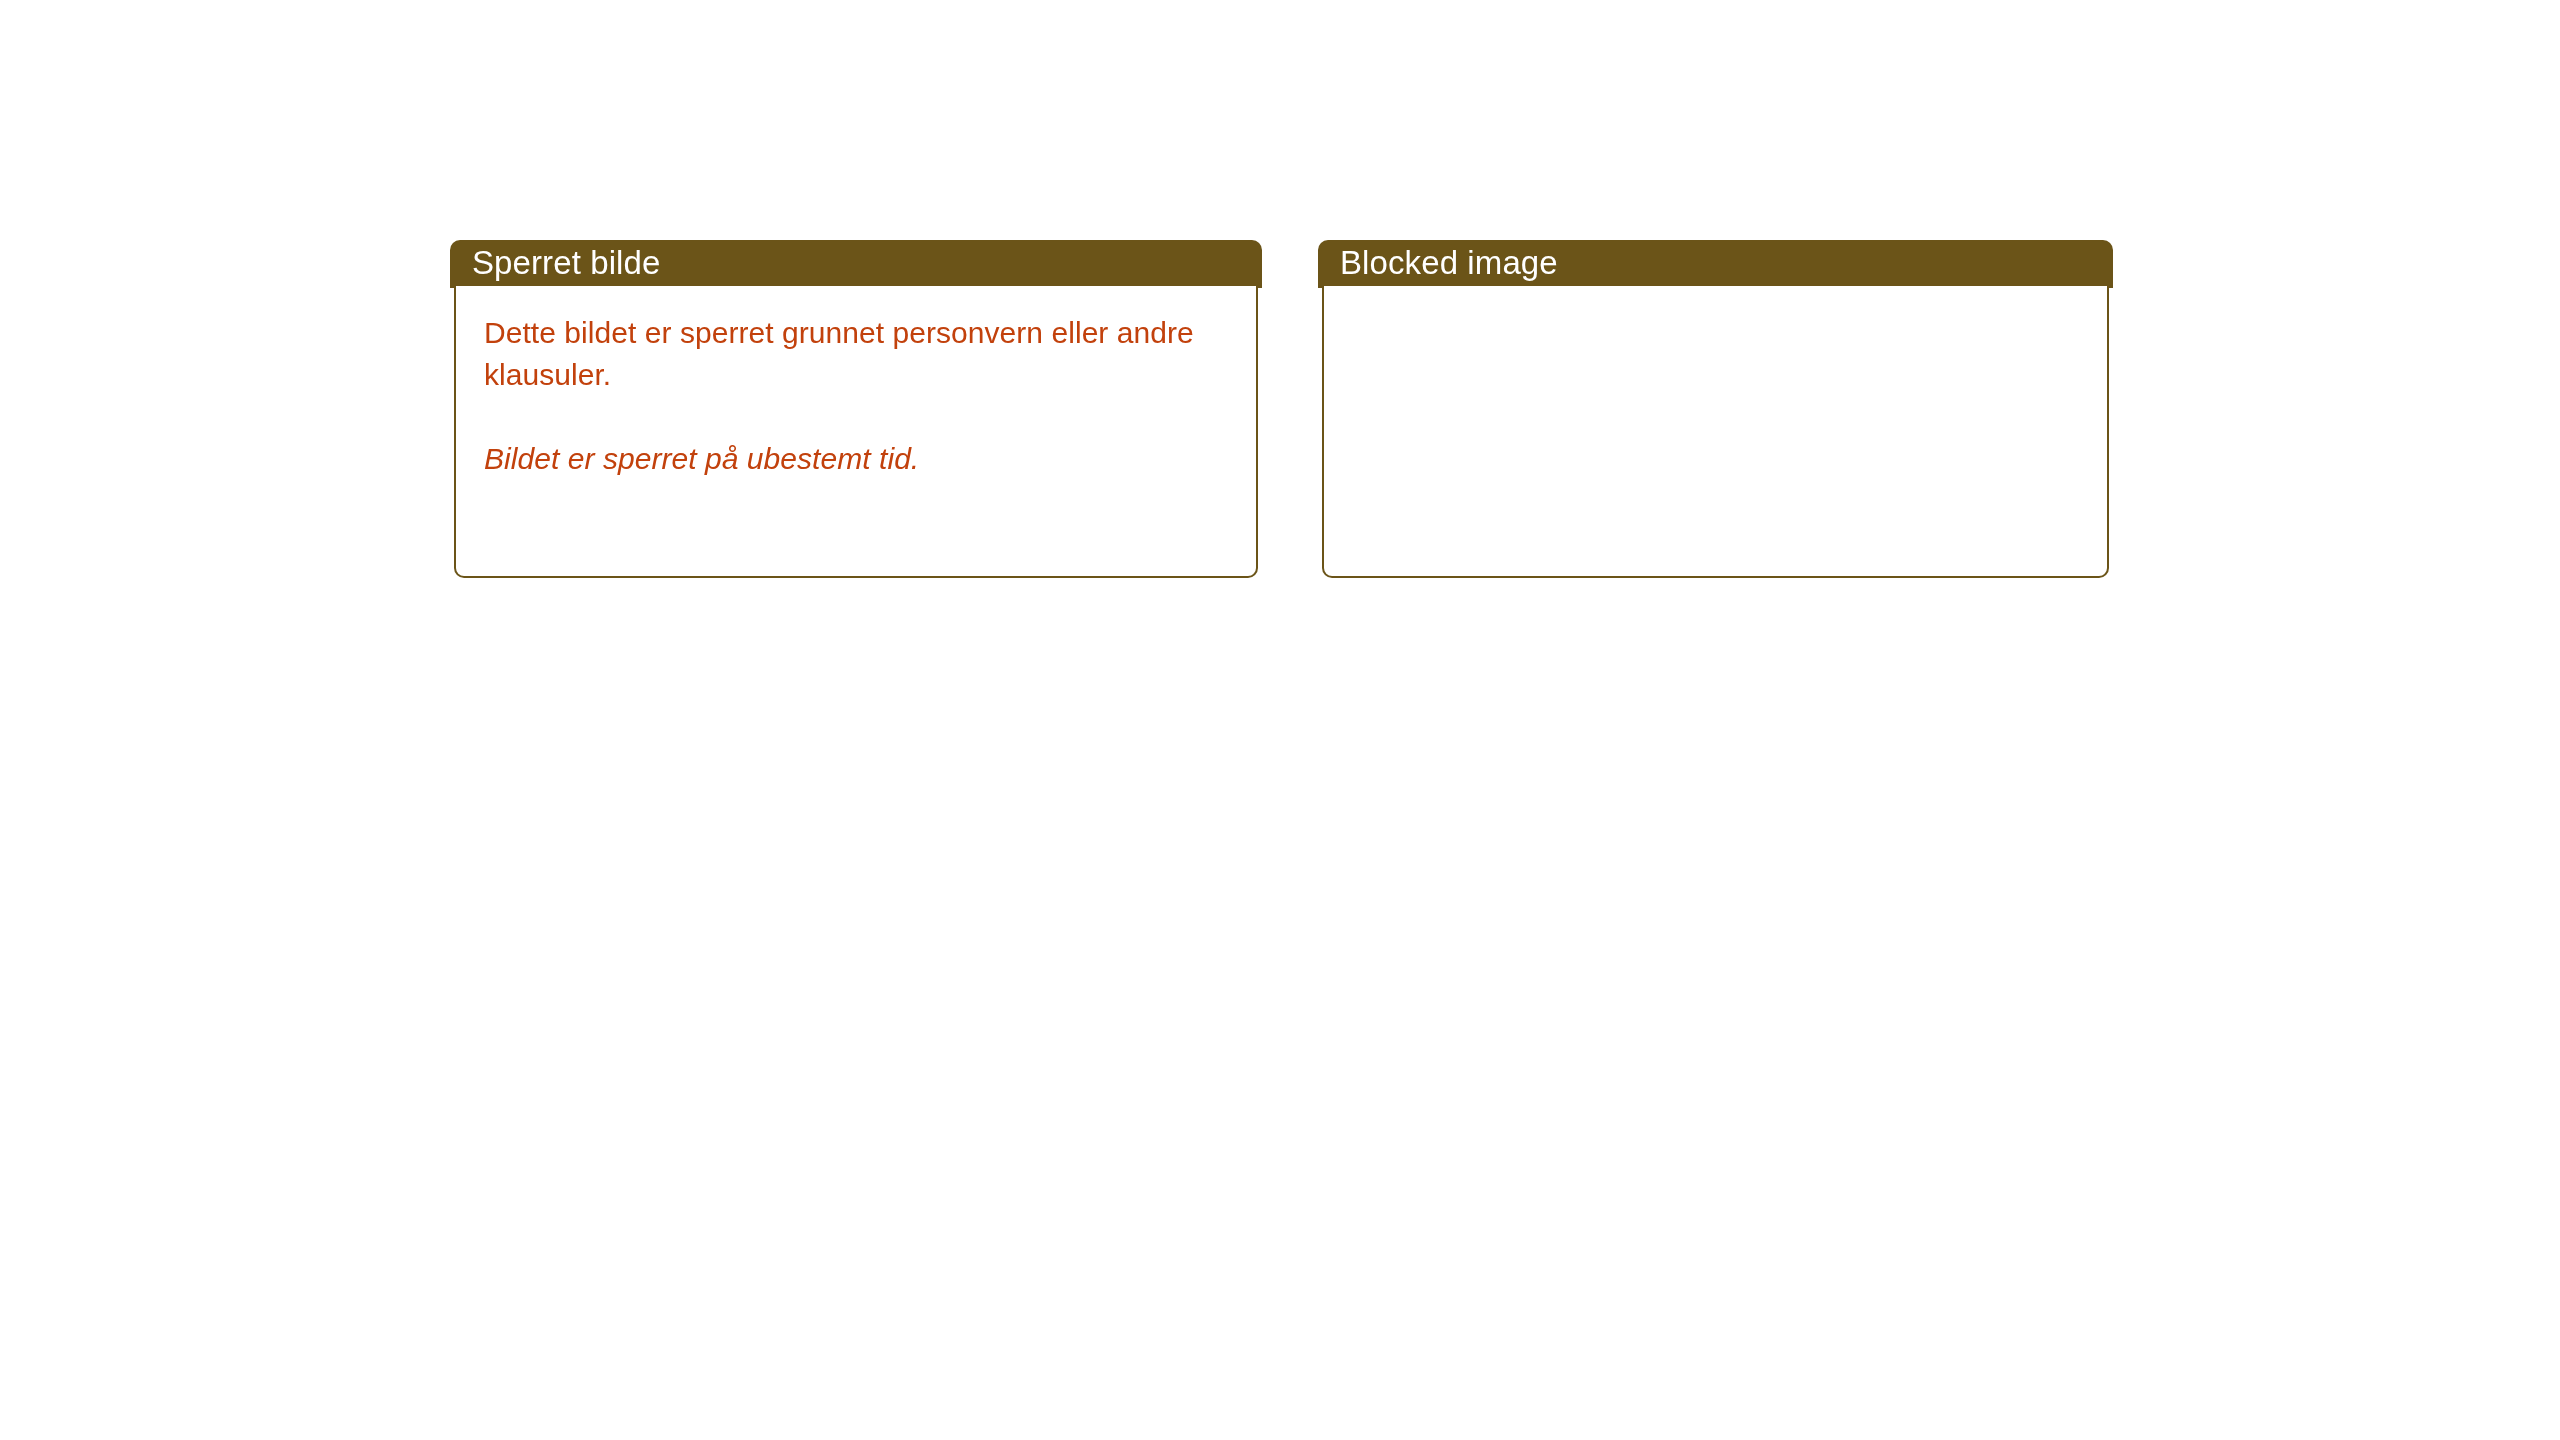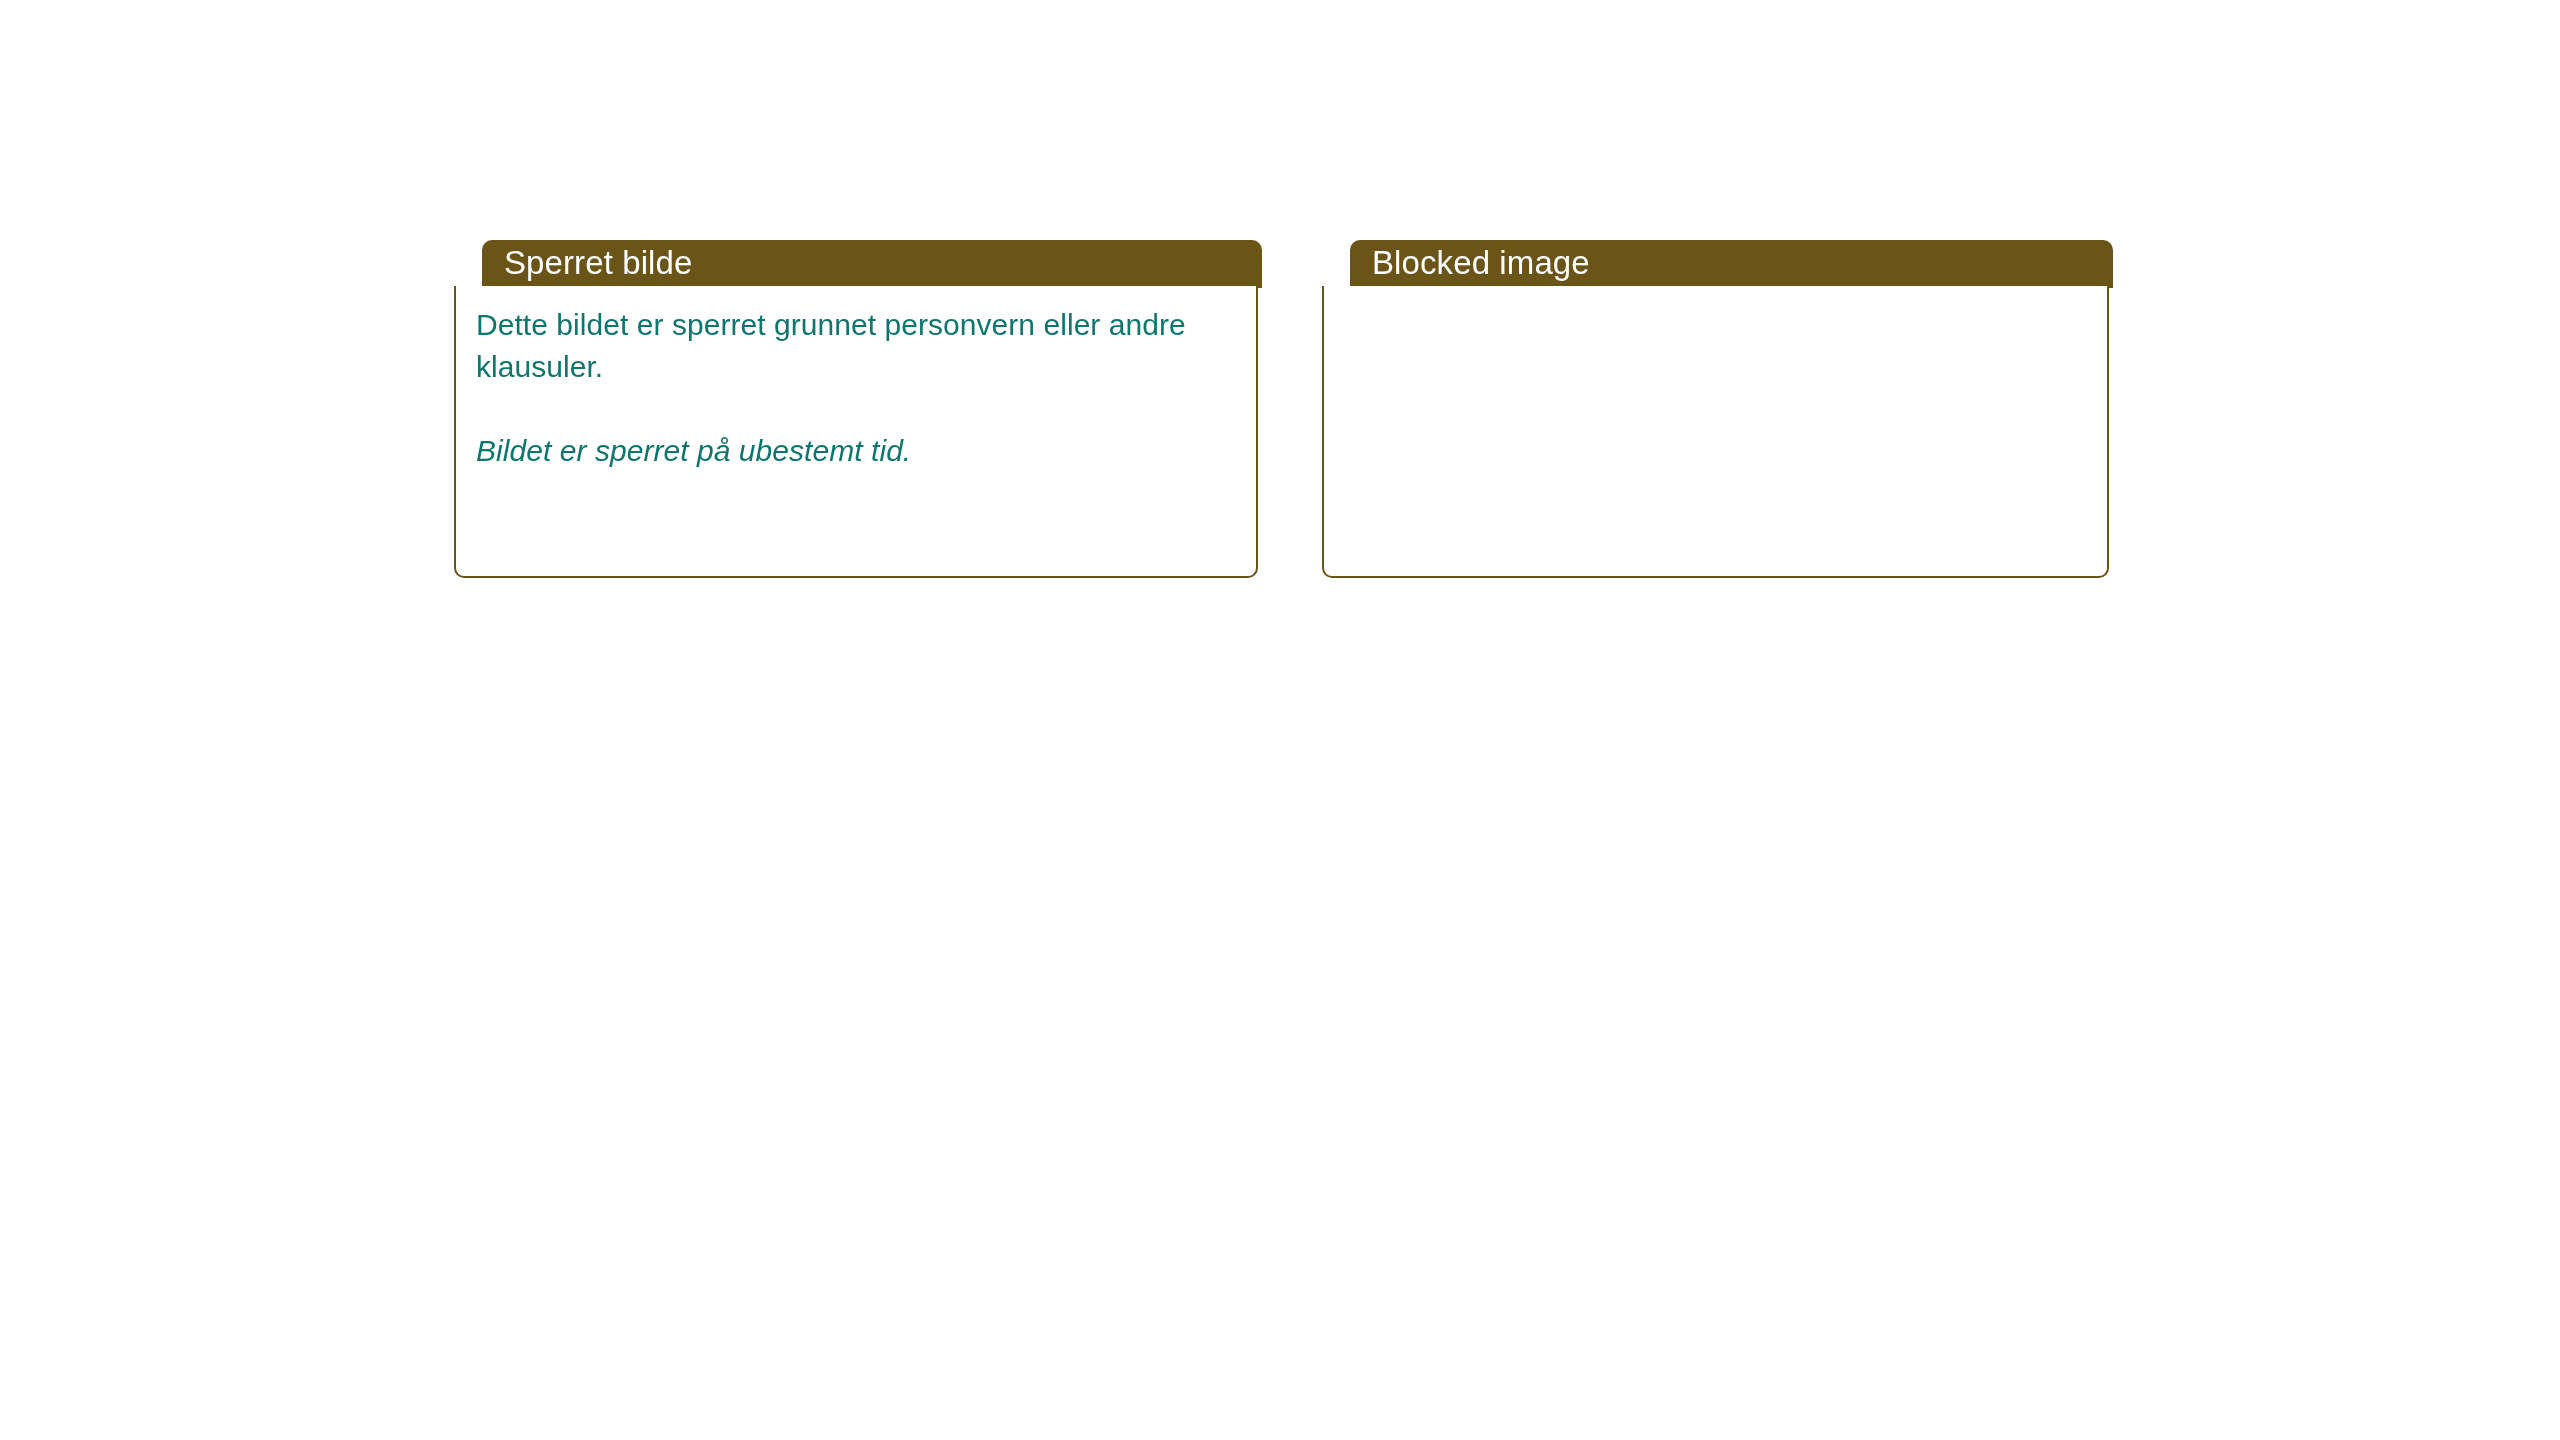--- a/index.html
+++ b/index.html
@@ -40,7 +40,6 @@
     box-sizing: border-box;
     display: flex;
     align-items: center;
-    margin-left: 32px;
   }
 
   .panel__title {

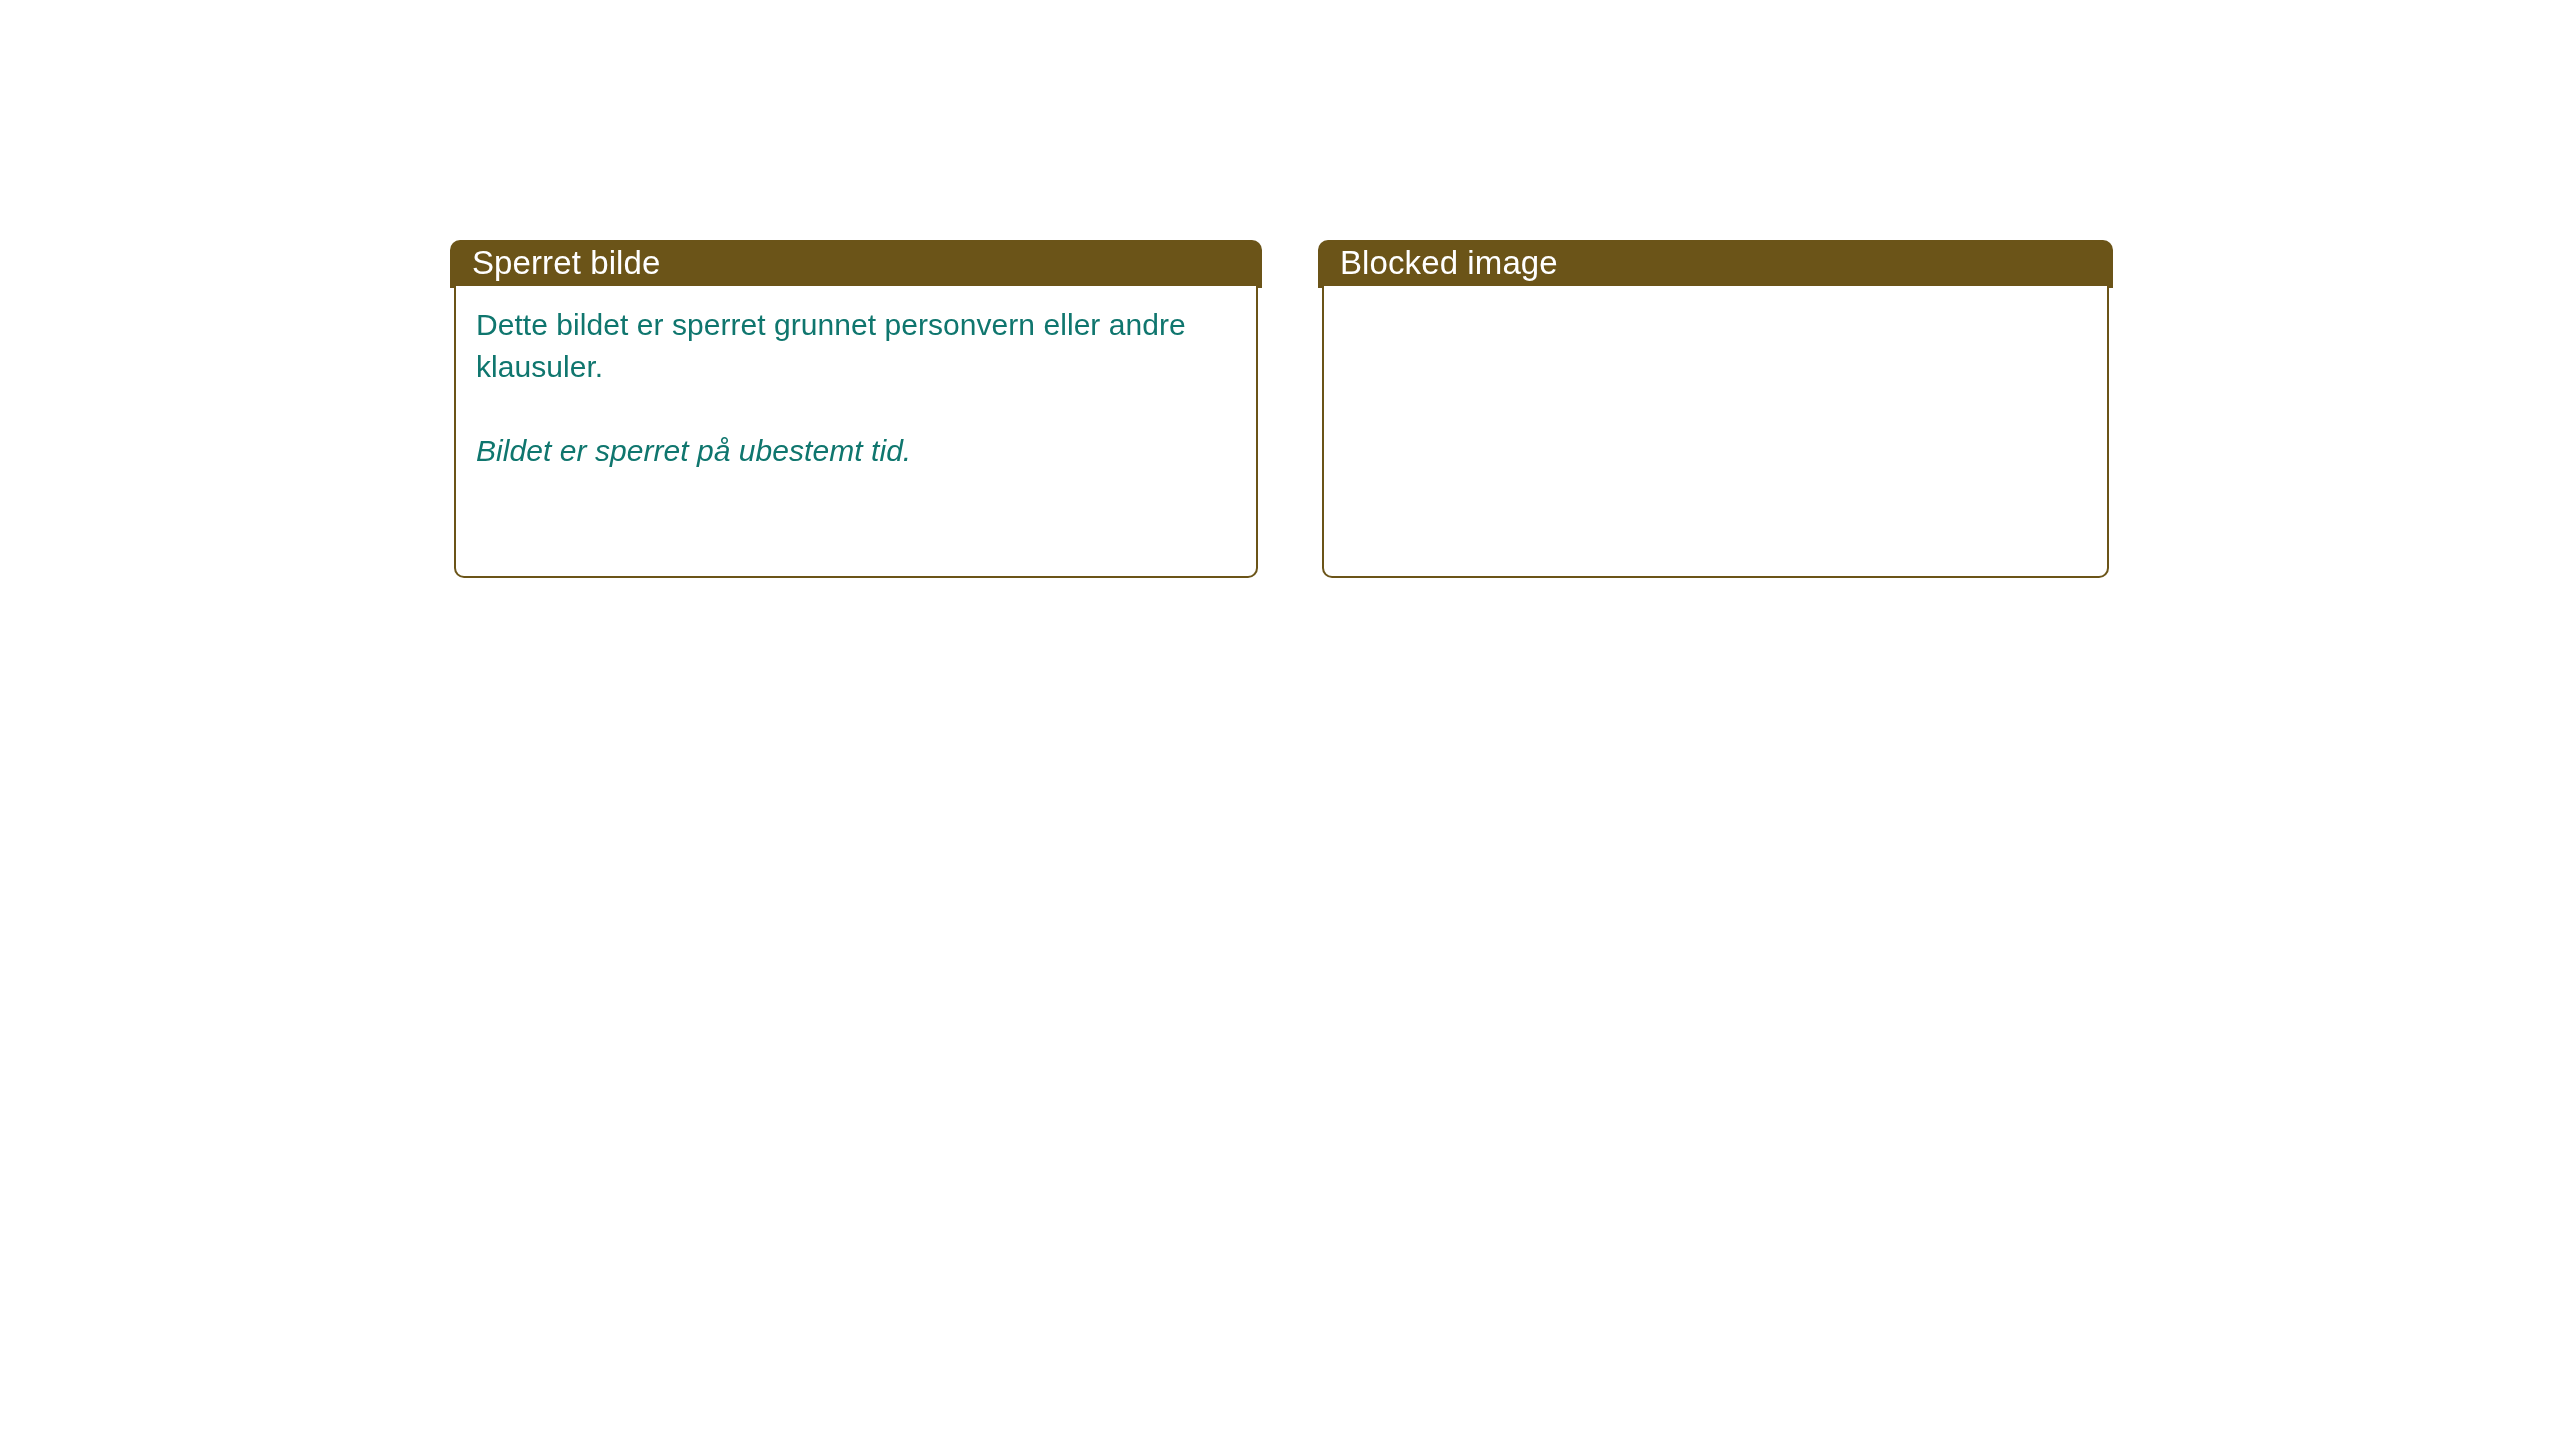--- a/index.html
+++ b/index.html
@@ -69,8 +69,8 @@
   }
 
   .panel__para {
-    margin: 0;
-    color: #0f766e;
+    margin: 8px;
+    color: #c2410c;
     font-size: 30px;
     line-height: 42px;
     font-weight: 400;

